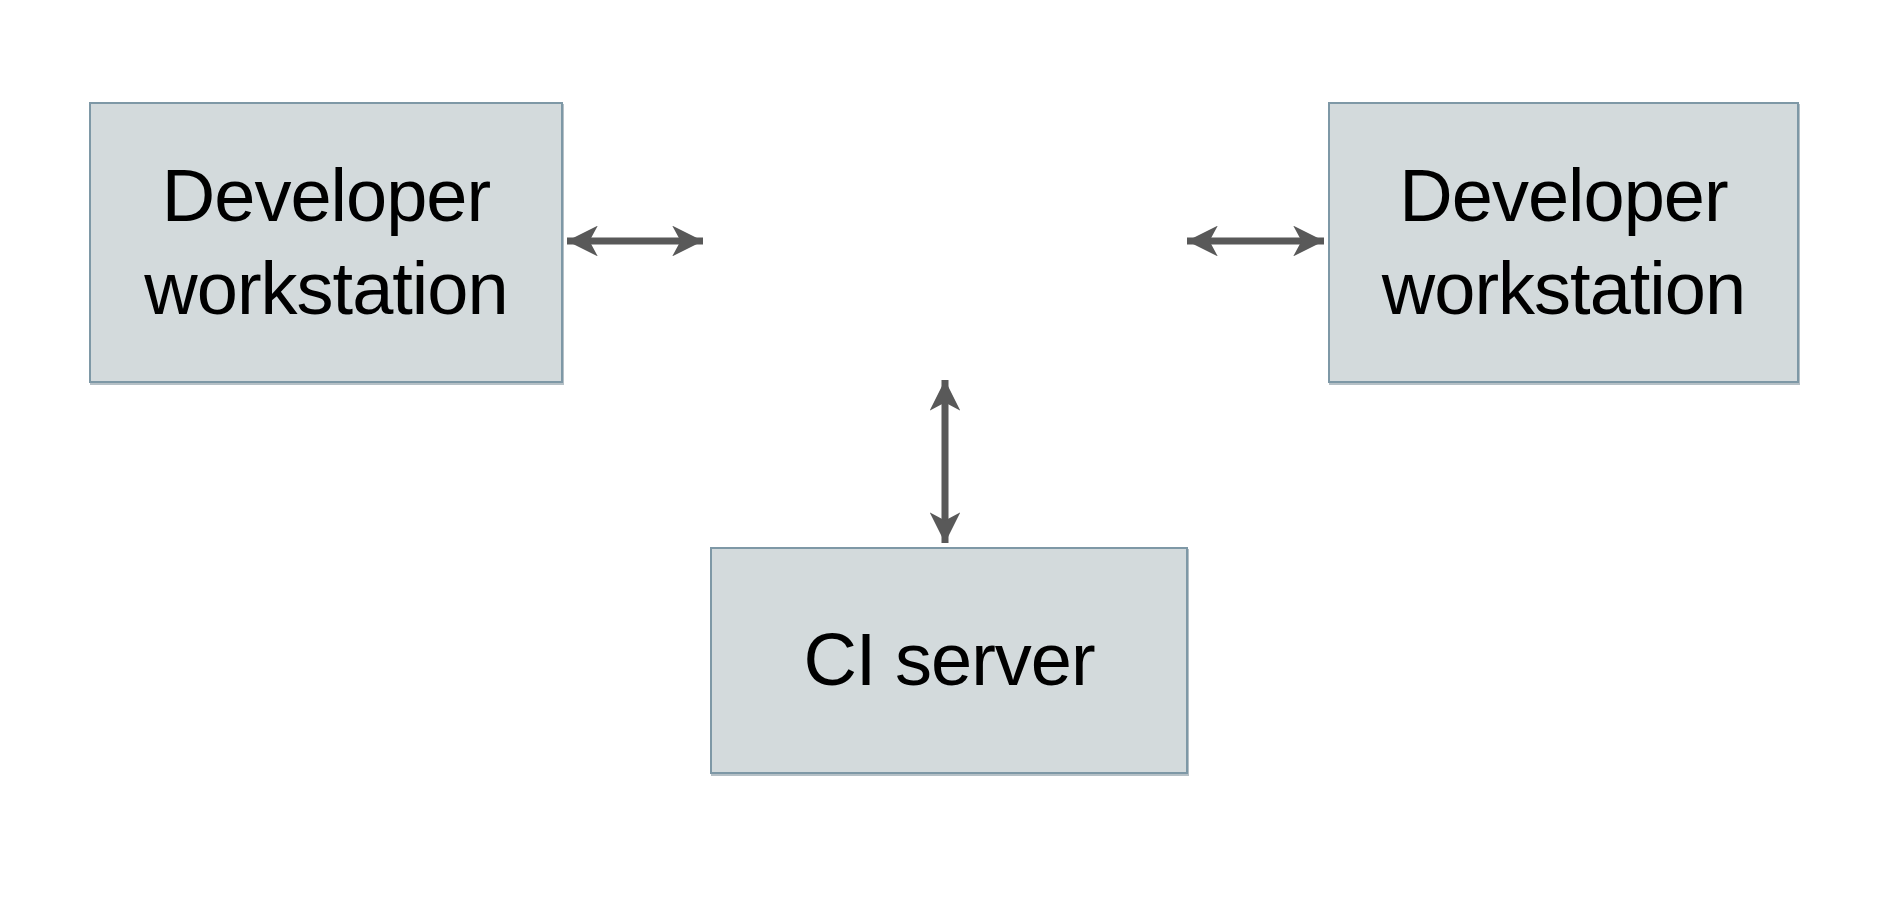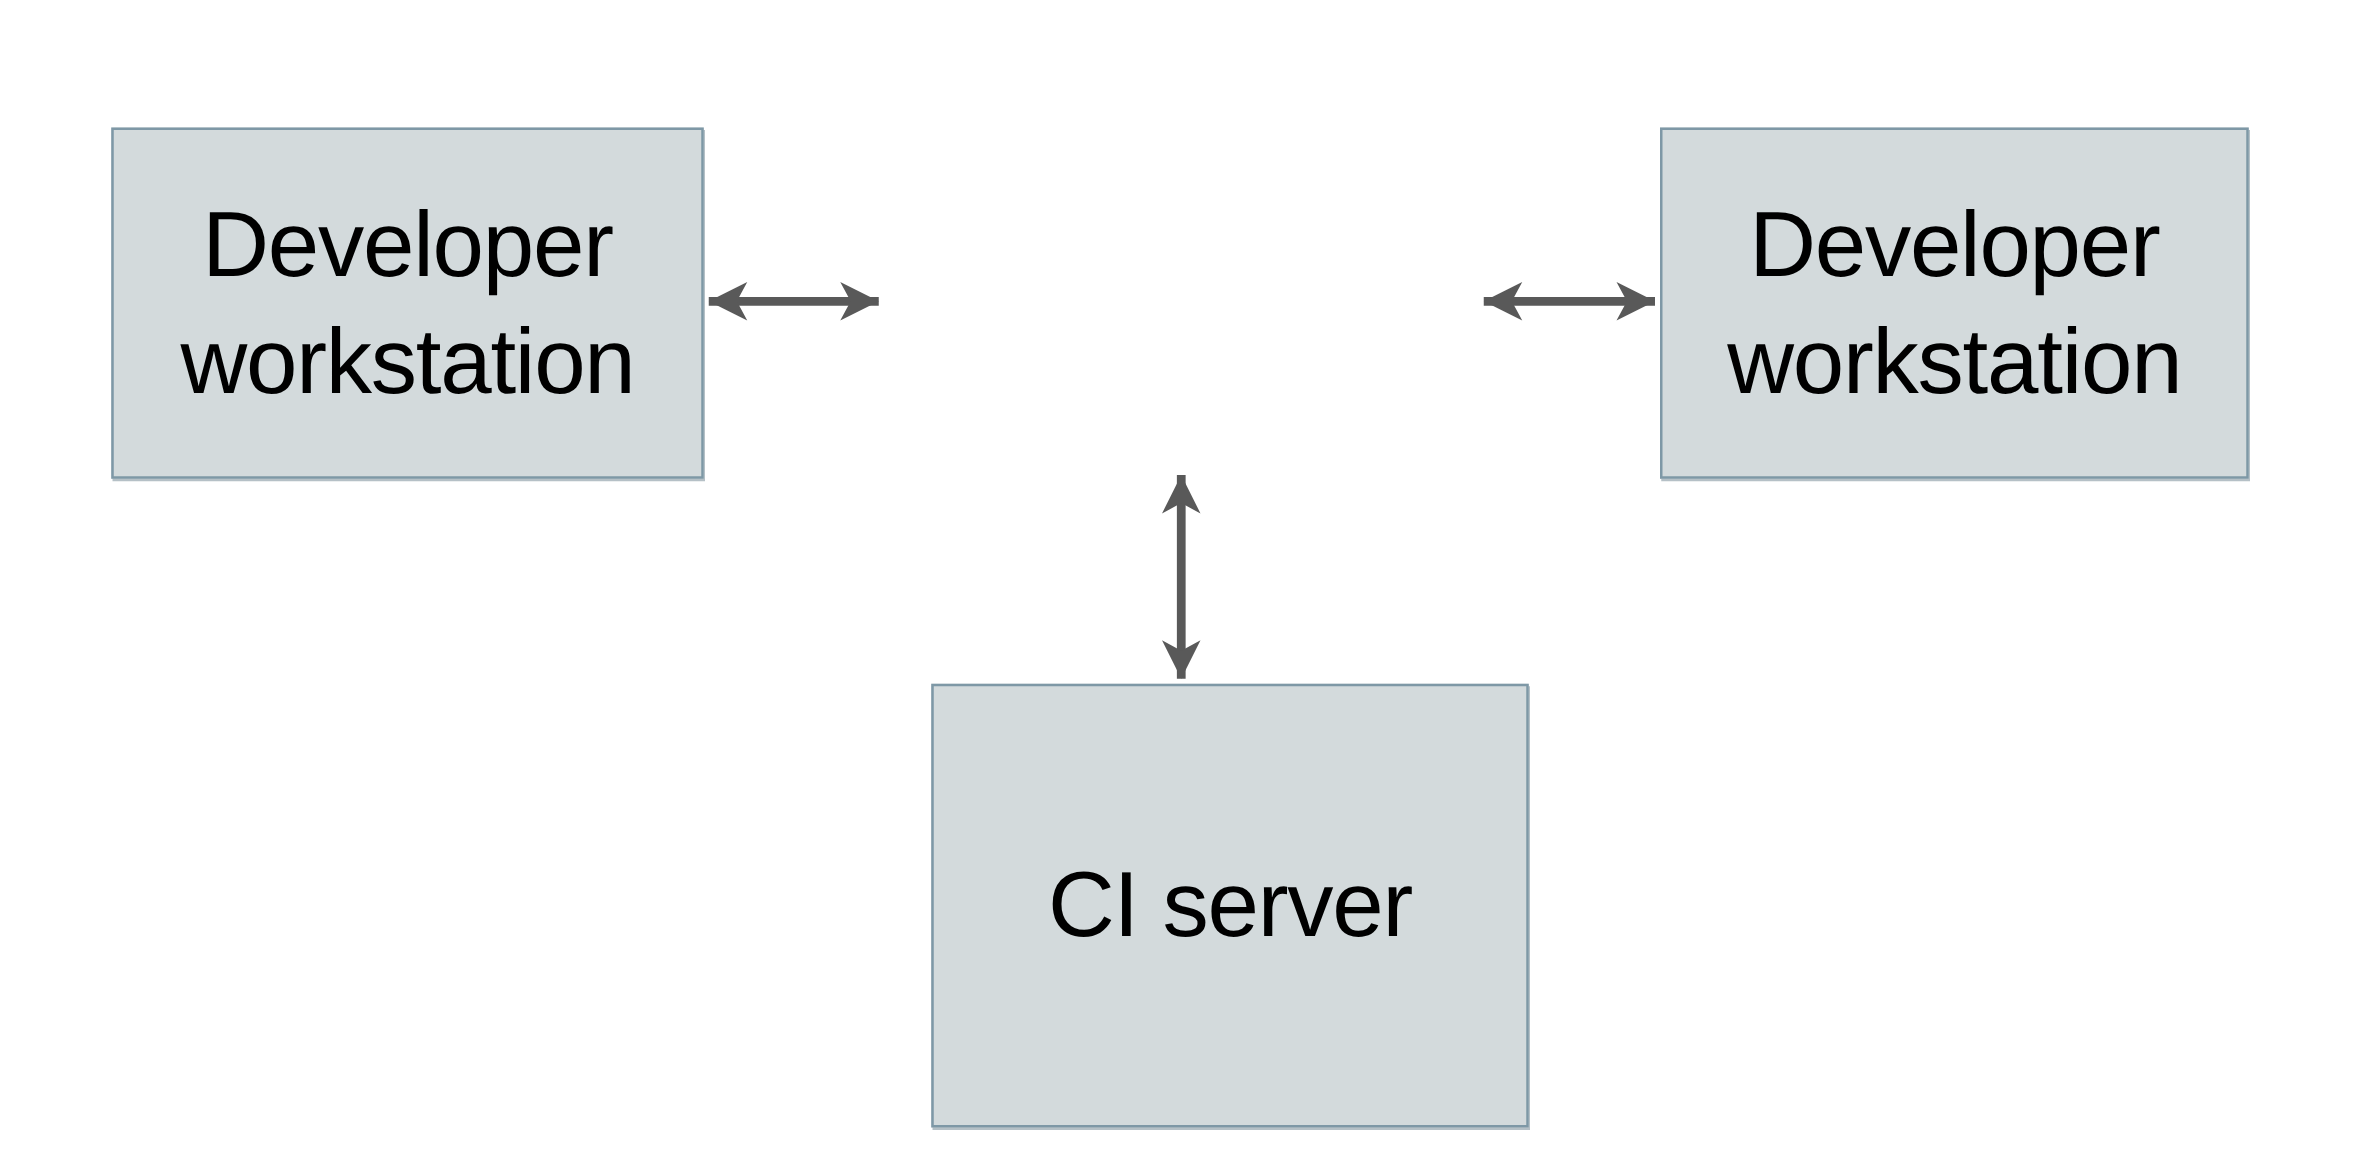--- a/index.html
+++ b/index.html
@@ -38,7 +38,7 @@
   .node-dev-left   { left: 89px;   top: 102px; width: 474px; height: 281px; }
   .node-cache      { left: 707px;  top: 102px; width: 476px; height: 281px; }
   .node-dev-right  { left: 1328px; top: 102px; width: 471px; height: 281px; }
-  .node-ci         { left: 745px;  top: 547px; width: 478px; height: 355px; }
+  .node-ci         { left: 710px;  top: 547px; width: 478px; height: 227px; }
 
   .edges {
     position: absolute;

